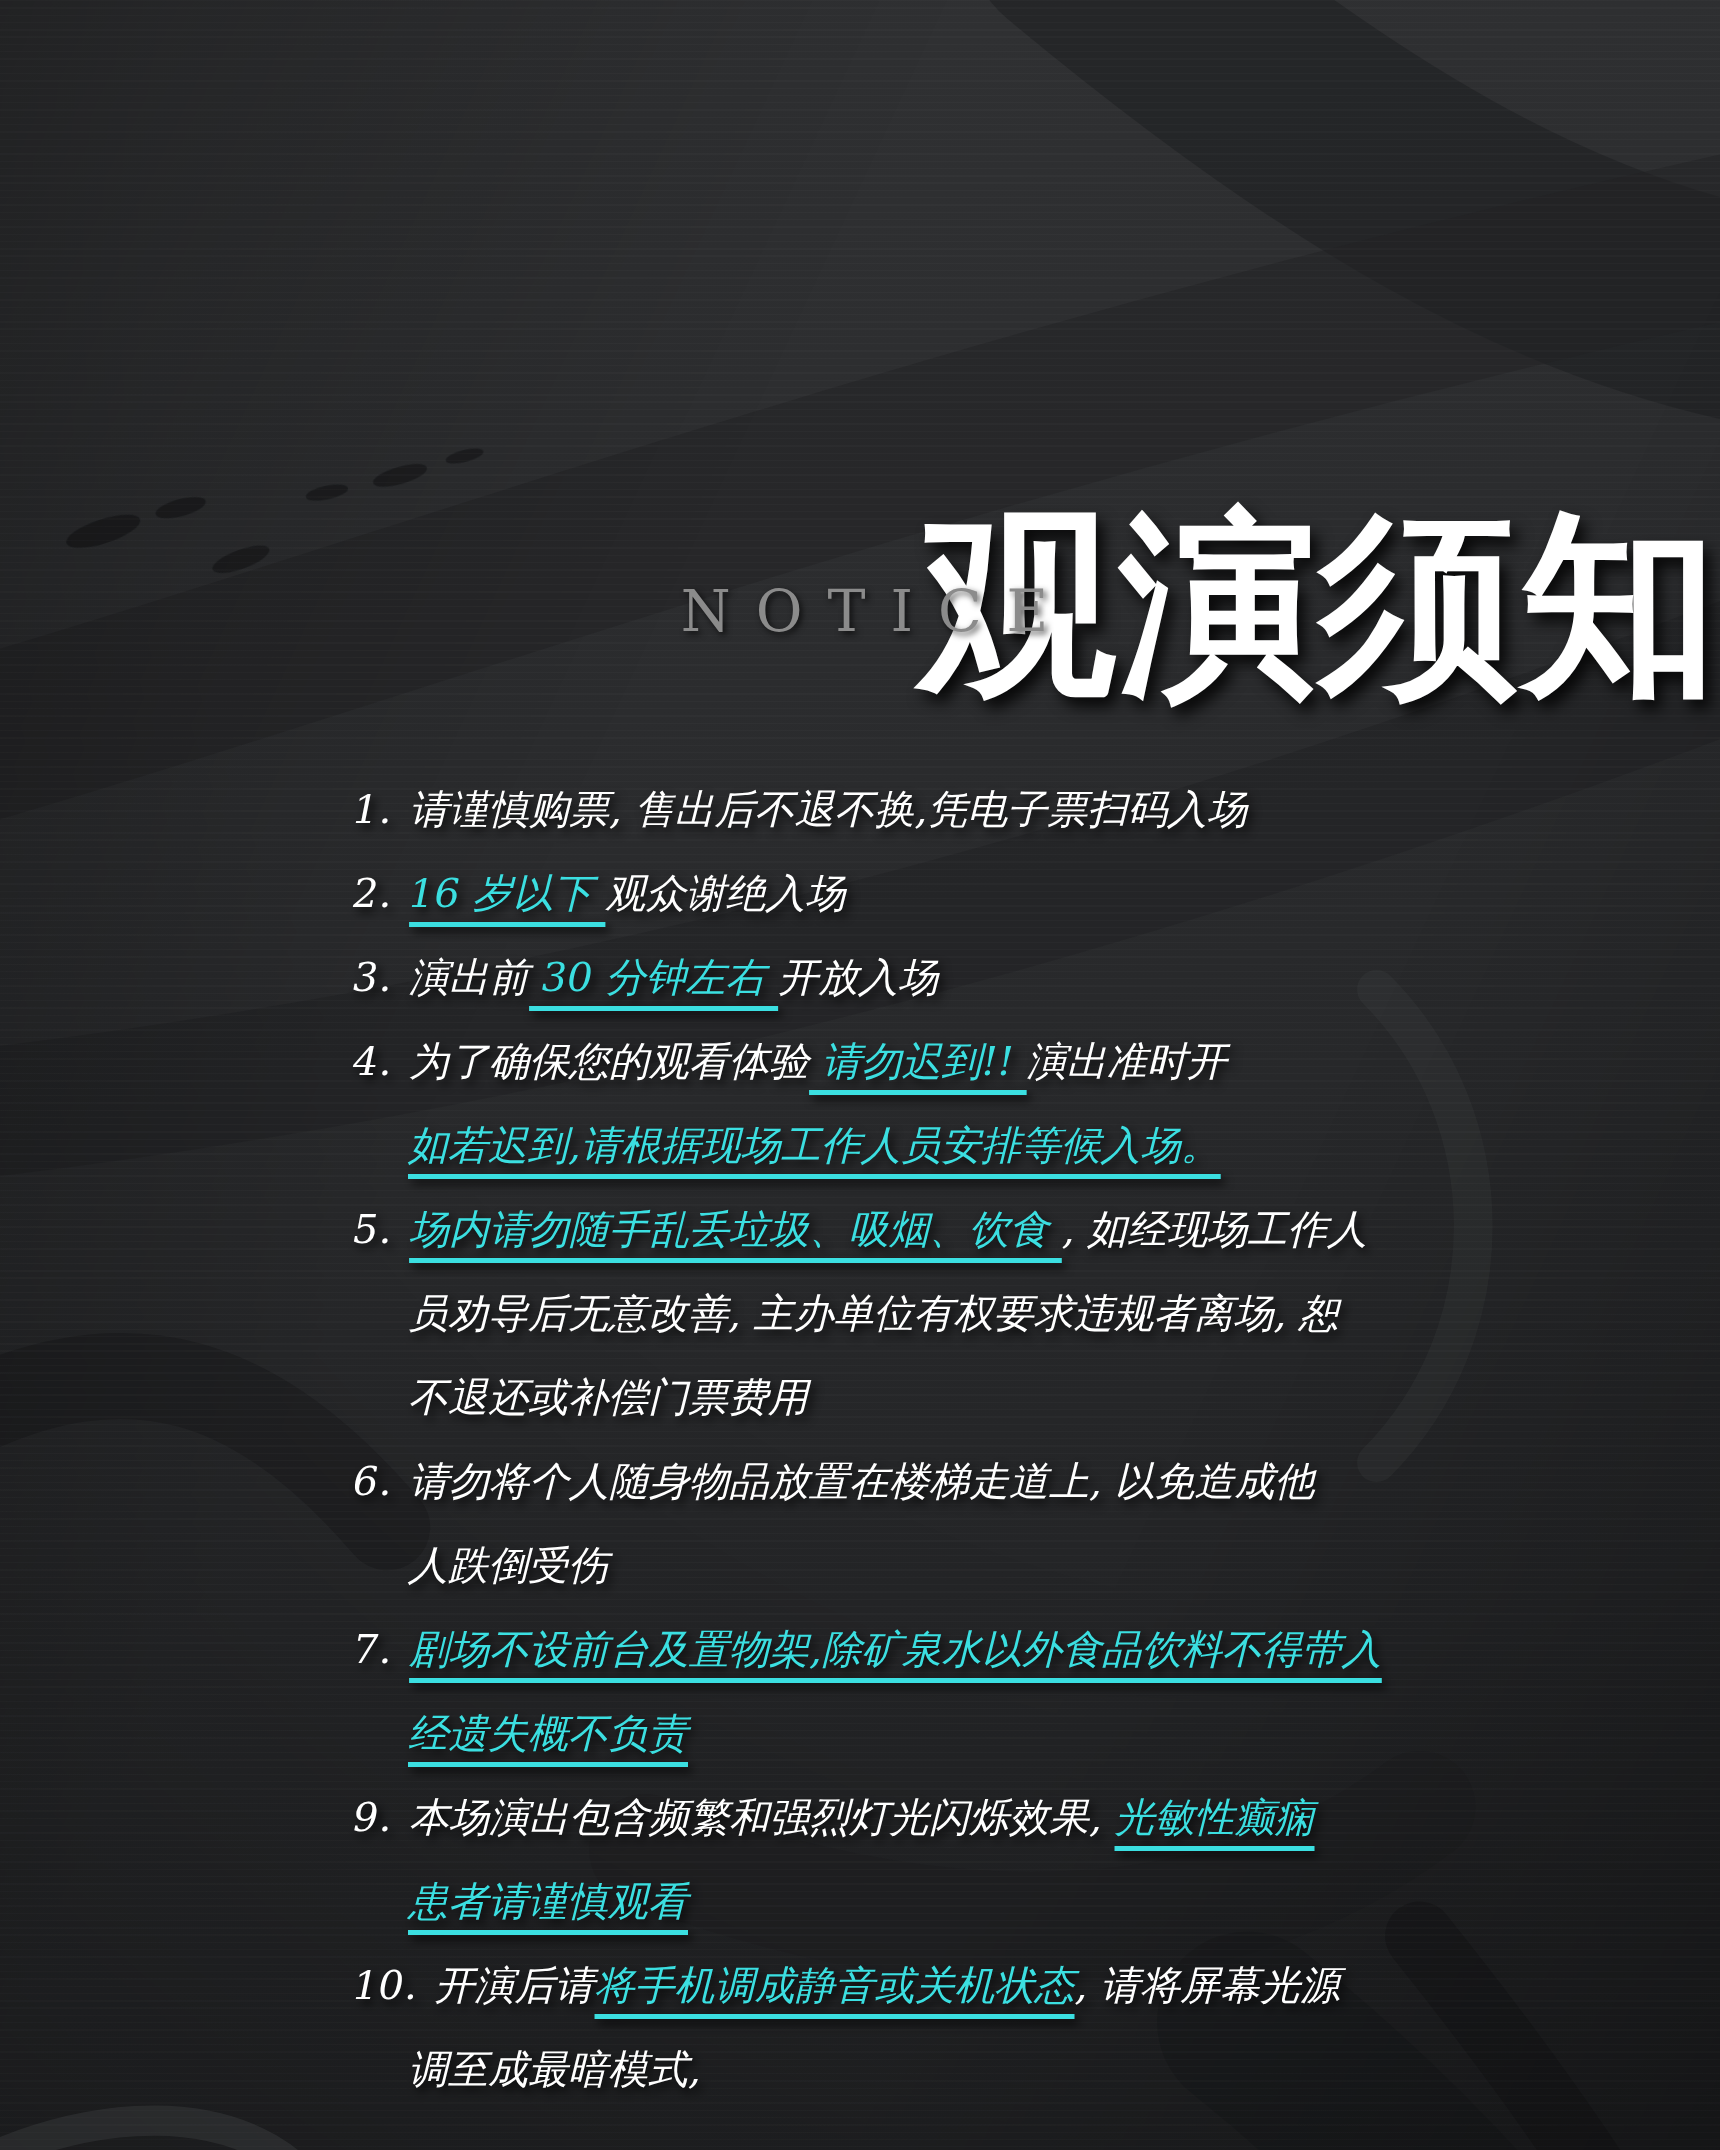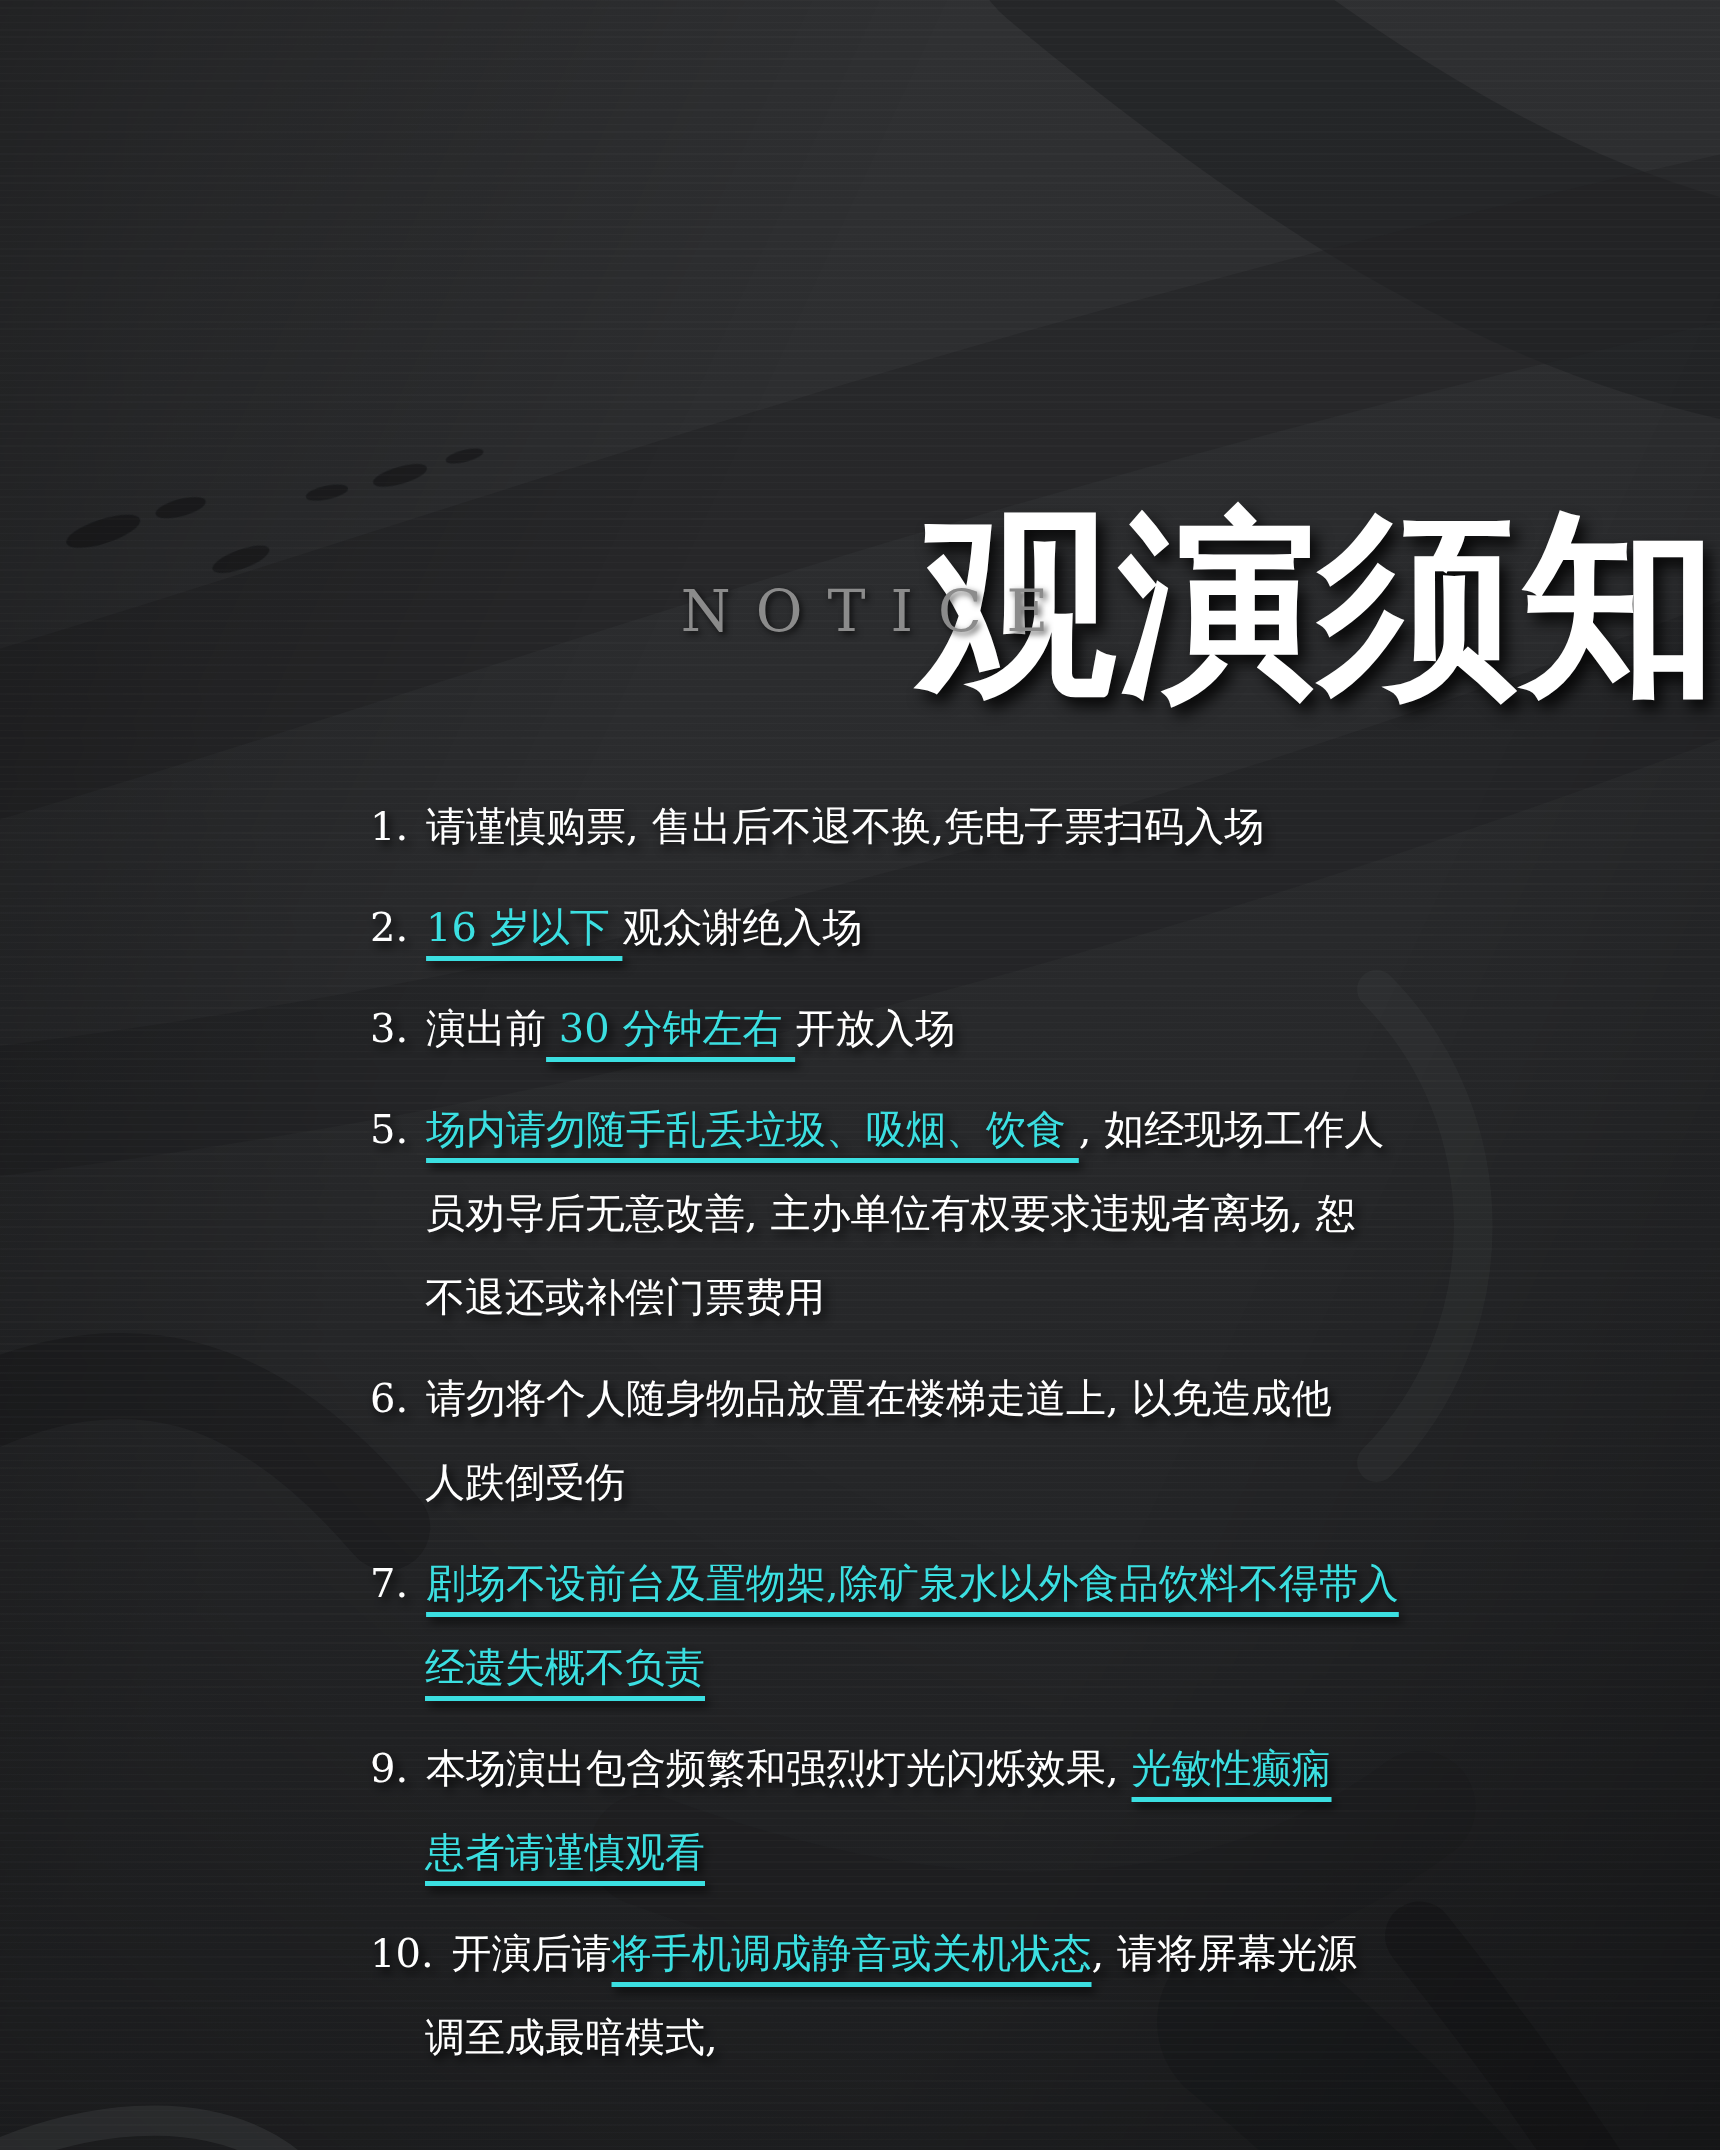--- a/index.html
+++ b/index.html
@@ -35,7 +35,7 @@
     font-size:40px;line-height:84px;color:#ffffff;
     text-shadow:3.9px 4.7px 9.5px rgba(0,0,0,.88);
   }
-  .item{margin:17px;padding-left:55px;text-indent:-55px;white-space:pre-wrap;}
+  .item{margin:0;padding-left:55px;text-indent:-55px;white-space:pre-wrap;font-style:italic;}
   .num{color:#ffffff;margin-right:5.2px;}
   .seg{color:#ffffff;}
   .seg.hl{

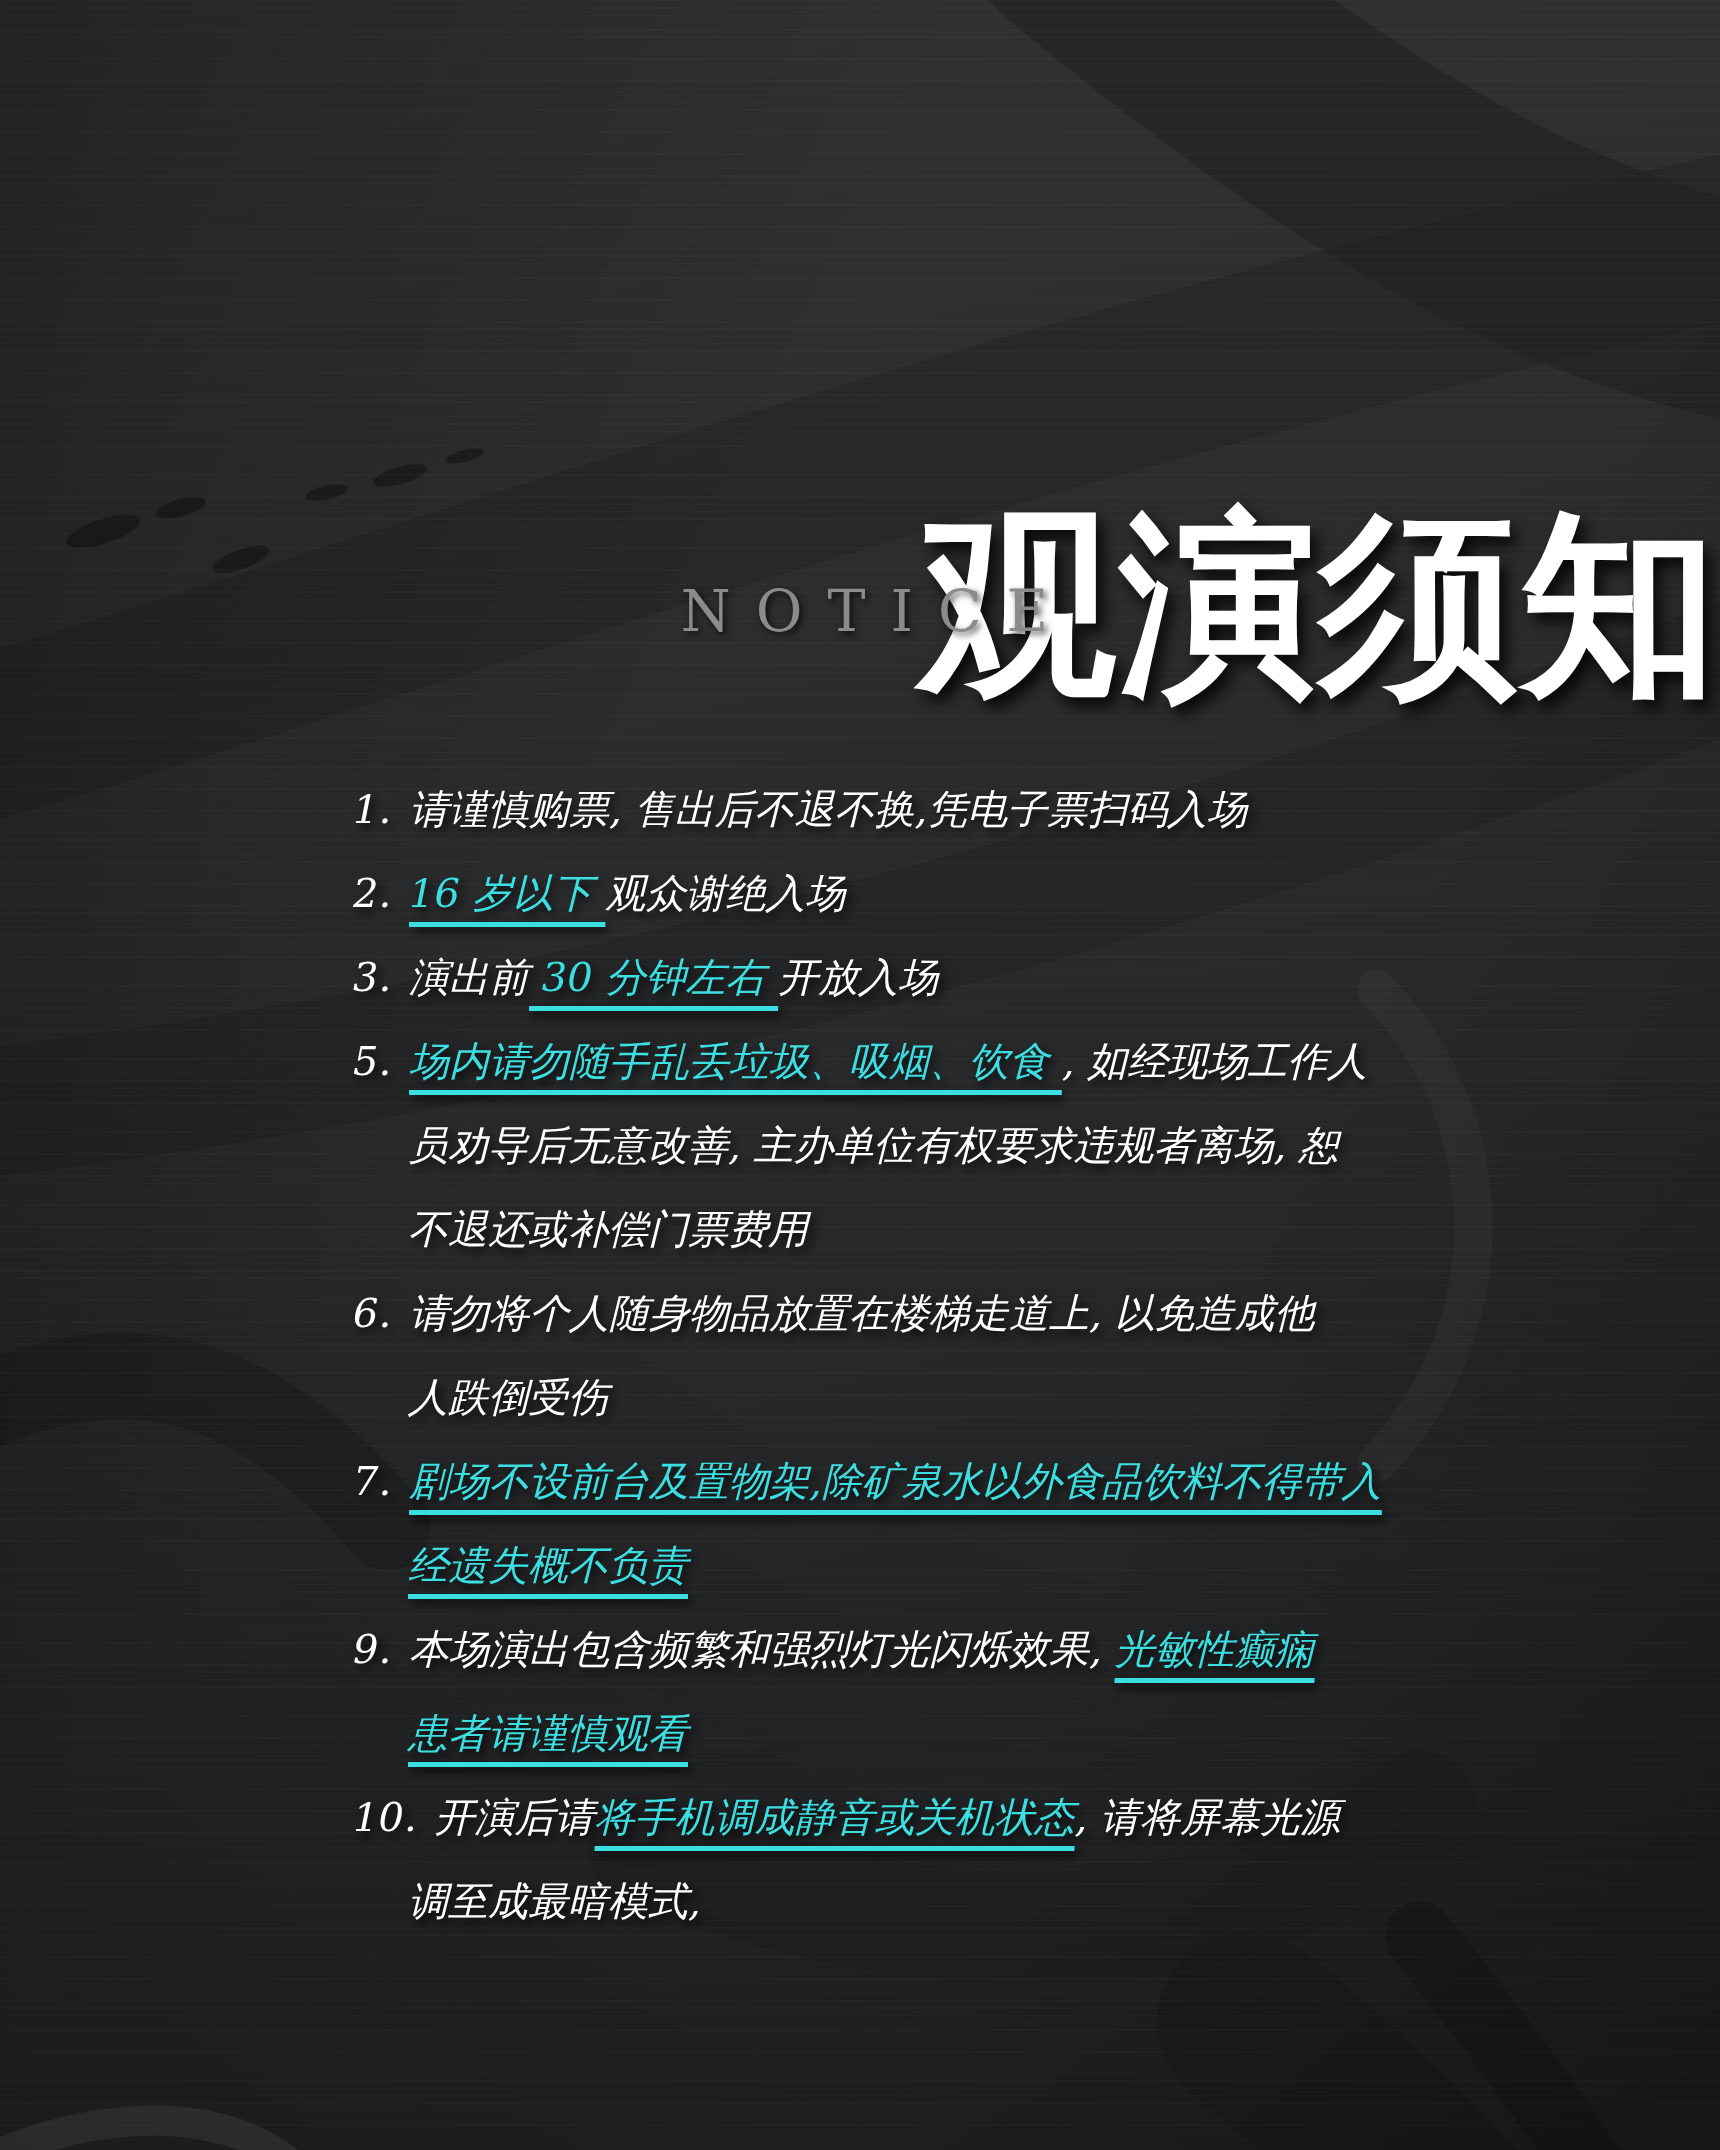--- a/index.html
+++ b/index.html
@@ -80,6 +80,8 @@
       <p class="item"><span class="num">1. </span><span class="seg">请谨慎购票, 售出后不退不换,凭电子票扫码入场</span></p>
       <p class="item"><span class="num">2. </span><span class="seg hl">16 岁以下 </span><span class="seg">观众谢绝入场</span></p>
       <p class="item"><span class="num">3. </span><span class="seg">演出前</span><span class="seg hl"> 30 分钟左右 </span><span class="seg">开放入场</span></p>
+      <p class="item"><span class="num">4. </span><span class="seg">为了确保您的观看体验</span><span class="seg hl"> 请勿迟到!! </span><span class="seg">演出准时开
+</span><span class="seg hl">如若迟到,请根据现场工作人员安排等候入场。</span></p>
       <p class="item"><span class="num">5. </span><span class="seg hl">场内请勿随手乱丢垃圾、吸烟、饮食 </span><span class="seg">, 如经现场工作人
 员劝导后无意改善, 主办单位有权要求违规者离场, 恕
 不退还或补偿门票费用</span></p>

